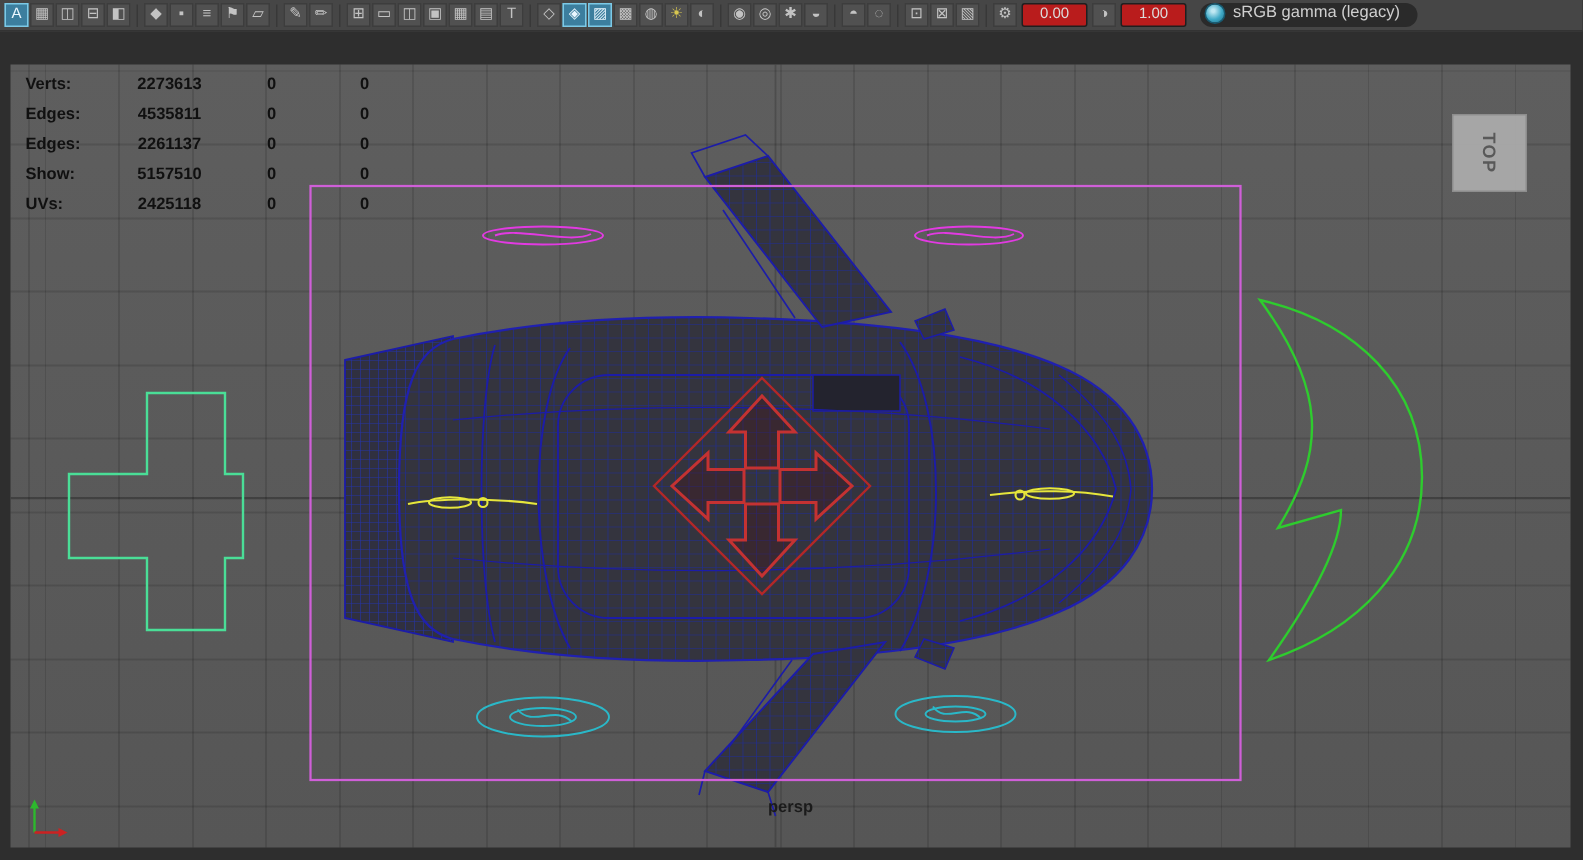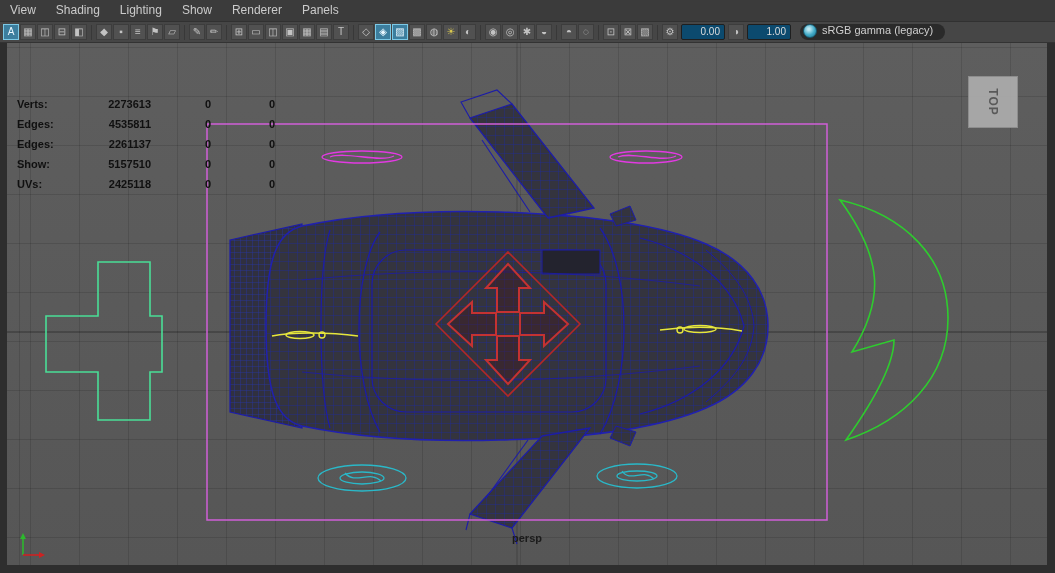--- a/index.html
+++ b/index.html
@@ -62,14 +62,6 @@
 
 <div class="app">
 
-  <div class="menubar">
-    <span class="menu-item">View</span>
-    <span class="menu-item">Shading</span>
-    <span class="menu-item">Lighting</span>
-    <span class="menu-item">Show</span>
-    <span class="menu-item">Renderer</span>
-    <span class="menu-item">Panels</span>
-  </div>
 
   <div class="toolbar">
     <span class="tbtn active">A</span>

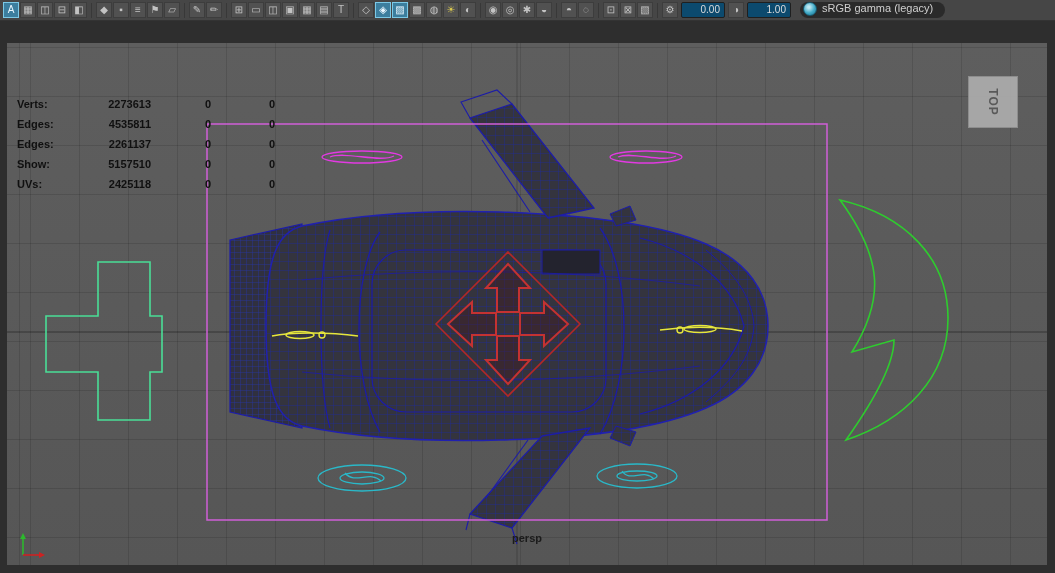--- a/index.html
+++ b/index.html
@@ -21,8 +21,8 @@
   .tbtn.active{background:#3c7e9e;border-color:#7cc9e6;color:#eaf7ff;}
   .tbtn.sun{color:#d8c750;}
   .sep{width:1px;height:15px;background:#383838;margin:0 3px;flex:0 0 auto;}
-  .field{width:34px;height:14px;background:#0c4a6e;border:1px solid #1f1f1f;border-radius:2px;
-         color:#dcdcdc;font-size:10px;line-height:14px;text-align:right;padding:0 4px;
+  .field{width:34px;height:14px;background:#b91c1c;border:1px solid #1f1f1f;border-radius:2px;
+         color:#dcdcdc;font-size:10px;line-height:14px;text-align:center;padding:0 4px;
          flex:0 0 auto;margin:0 2px;}
   .pill{height:16px;background:#2a2a2a;border-radius:9px;display:flex;
         gap:5px;padding:0 12px 0 3px;color:#cfcfcf;font-size:11px;margin-left:6px;flex:0 0 auto;}

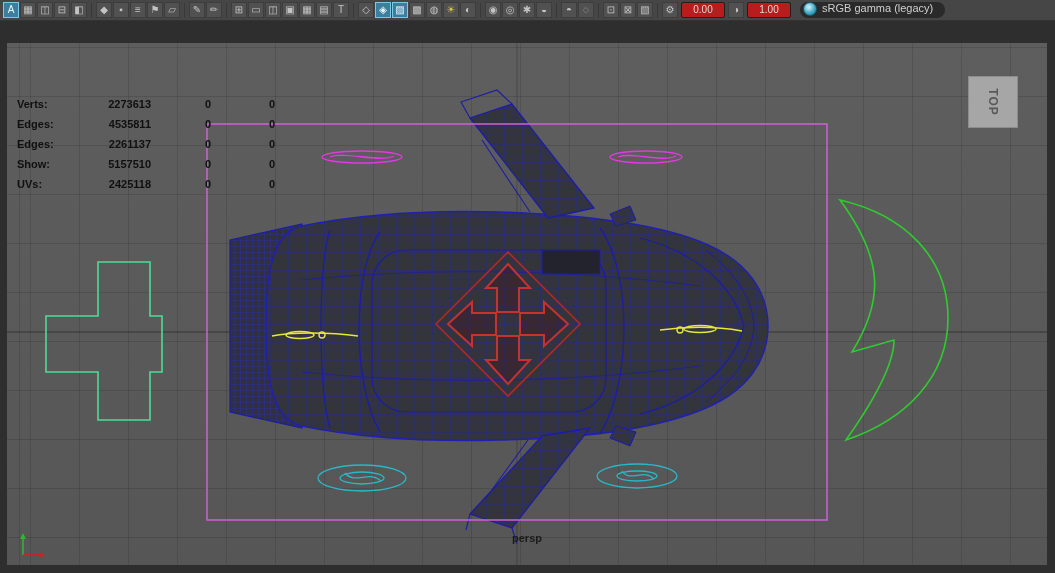--- a/index.html
+++ b/index.html
@@ -44,7 +44,7 @@
   
   .hud{position:absolute;top:3px;left:10px;display:grid;
        grid-template-columns:58px 76px 60px 64px;
-       font-size:11px;font-weight:bold;color:#101010;line-height:20px;margin-top:48px;}
+       font-size:11px;font-weight:bold;color:#101010;line-height:20px;}
   .hud .num{text-align:right;}
 
   

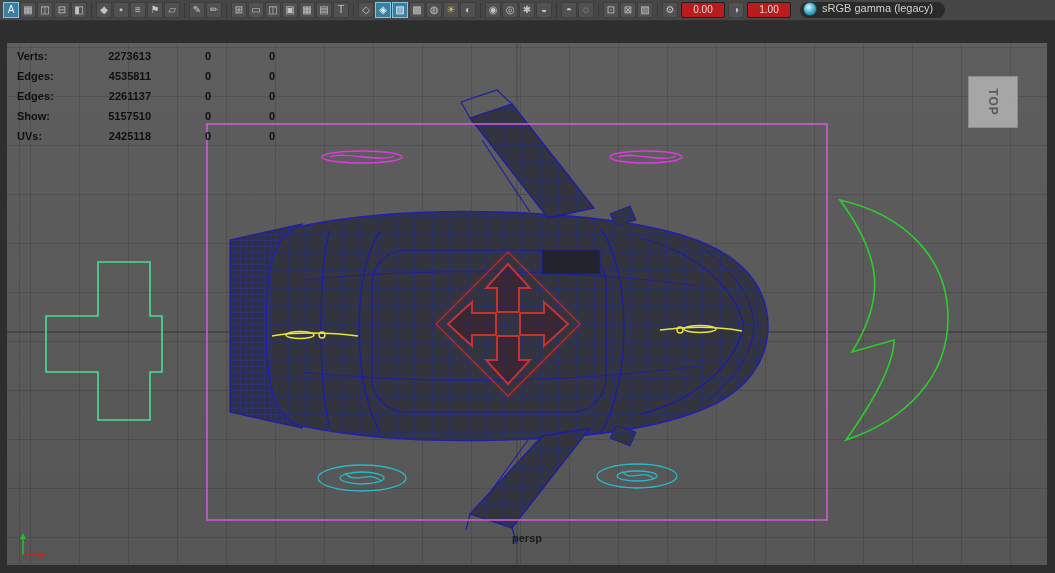--- a/index.html
+++ b/index.html
@@ -45,7 +45,7 @@
   .hud{position:absolute;top:3px;left:10px;display:grid;
        grid-template-columns:58px 76px 60px 64px;
        font-size:11px;font-weight:bold;color:#101010;line-height:20px;}
-  .hud .num{text-align:right;}
+  .hud .num{text-align:center;}
 
   
   .top-gizmo{position:absolute;top:33px;right:29px;width:48px;height:50px;

